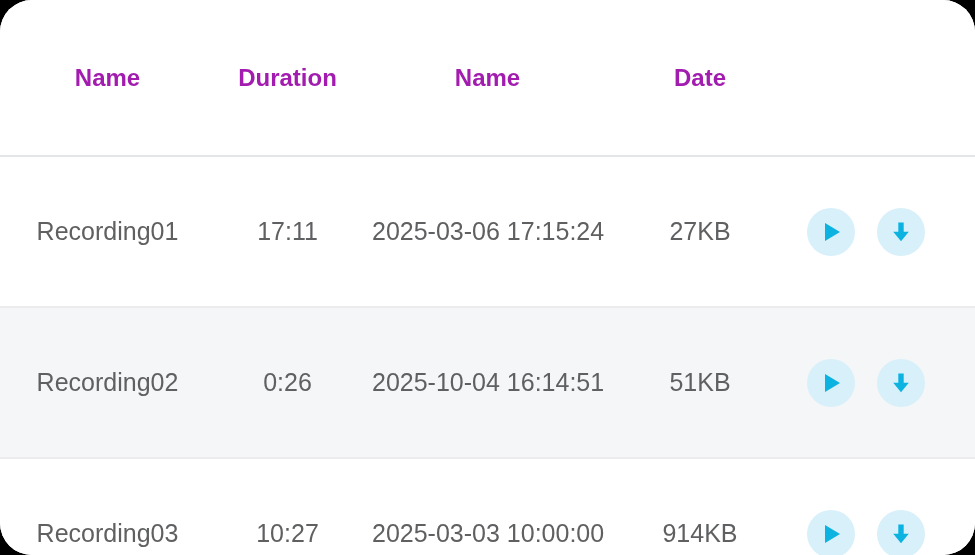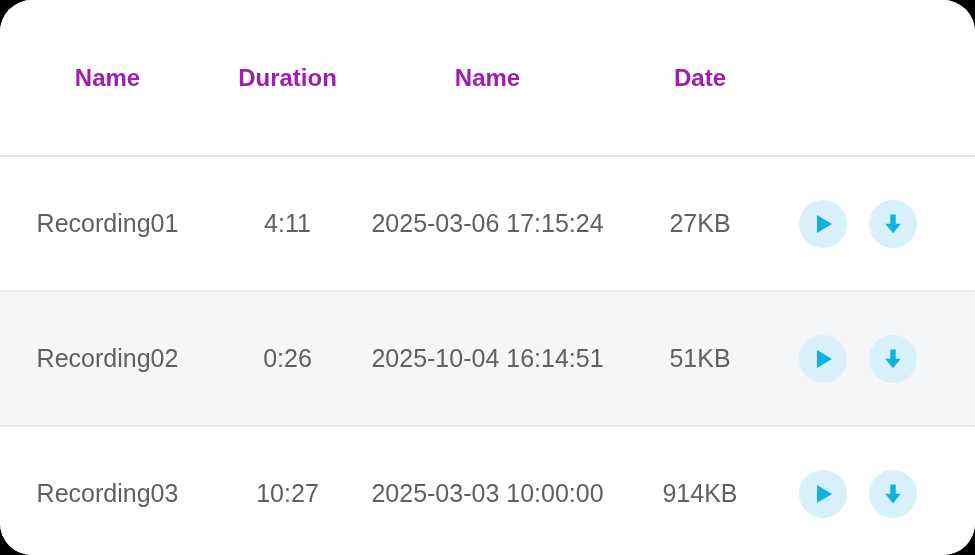--- a/index.html
+++ b/index.html
@@ -54,7 +54,7 @@
   }
 
   tbody td {
-    padding: 4px;
+    padding: 12px;
     height: 125px;
     vertical-align: middle;
     text-align: center;

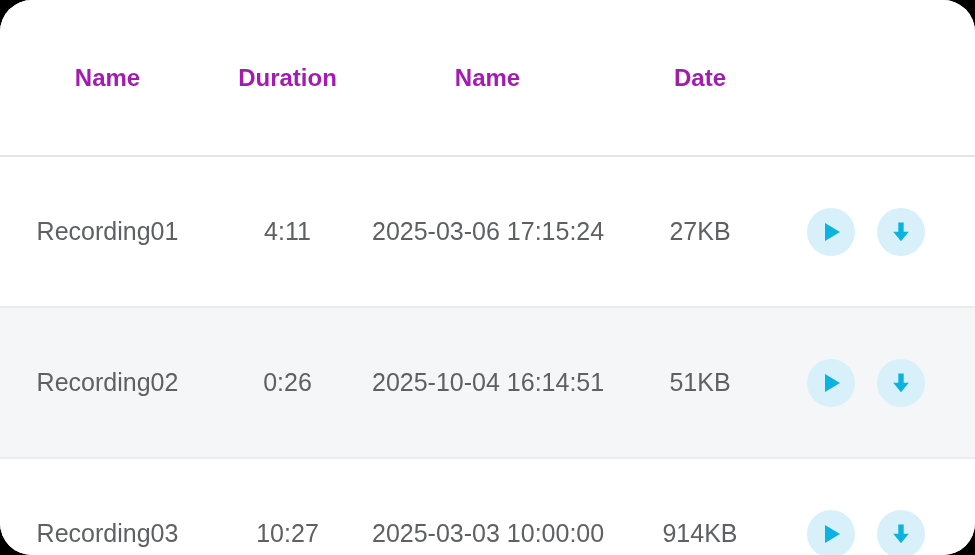--- a/index.html
+++ b/index.html
@@ -136,7 +136,7 @@
 
       <tr class="row">
         <td class="name-cell">Recording01</td>
-        <td>4:11</td>
+        <td>17:11</td>
         <td>2025-03-06 17:15:24</td>
         <td>27KB</td>
         <td class="actions-cell">

